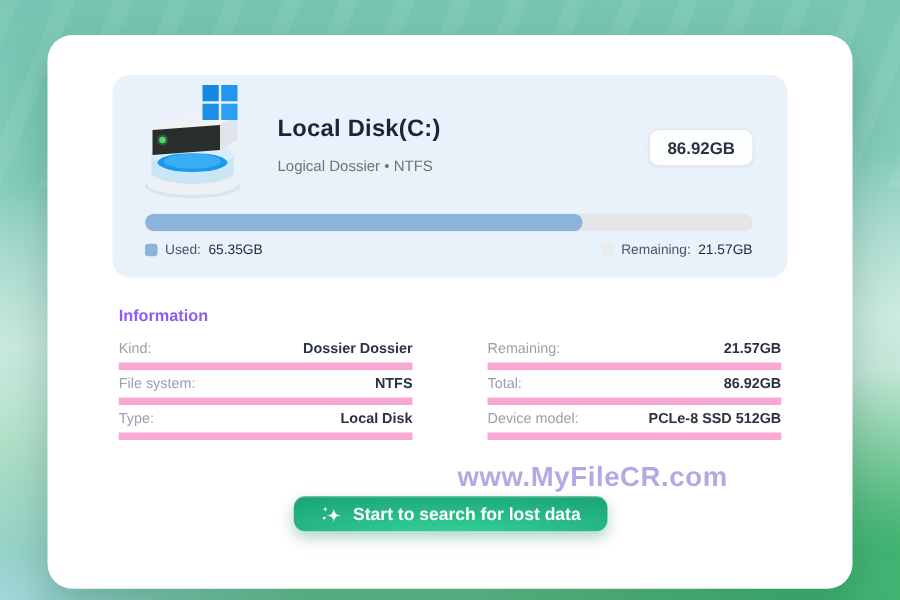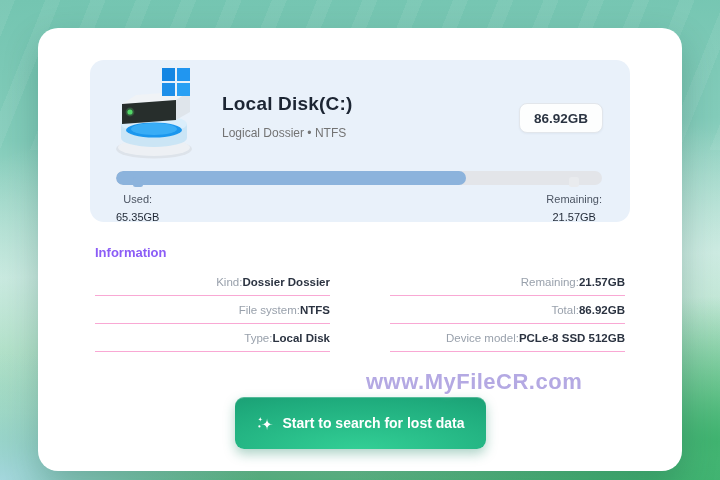--- a/index.html
+++ b/index.html
@@ -57,7 +57,7 @@
     position:absolute; left:26px; right:28px; top:132px; height:16px;
     display:flex; justify-content:space-between; align-items:center;
   }
-  .legend-item{ display:flex; align-items:center; gap:6px;flex-direction:column; }
+  .legend-item{ display:flex; align-items:center; gap:6px; }
   .swatch{ width:10px; height:10px; border-radius:2.5px; }
   .legend-label{ font-size:11px; color:#4c5563; }
   .legend-value{ font-size:11px; font-weight:normal; color:#1f2835; }

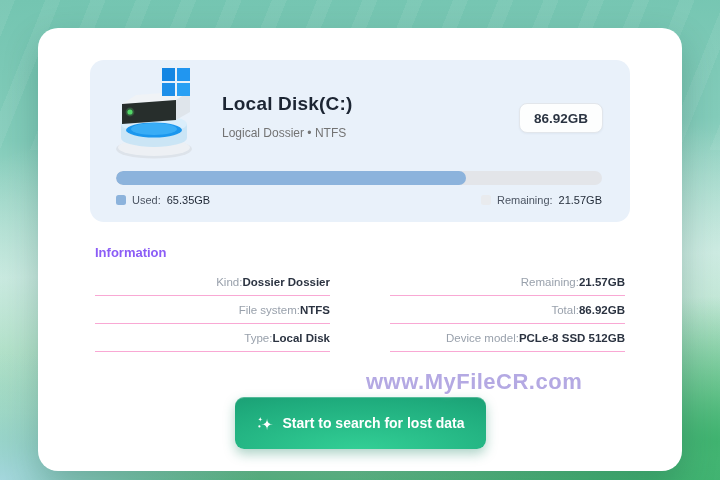--- a/index.html
+++ b/index.html
@@ -73,8 +73,8 @@
   }
   .info-col{ width:235px; }
   .info-row{
-    height:28px; display:flex; justify-content:flex-end; align-items:center;
-    border-bottom:1px solid #f9a8d4;
+    height:28px; display:flex; justify-content:space-between; align-items:center;
+    border-bottom:6px solid #f9a8d4;
   }
   .info-label{ font-size:11.5px; color:#99a1ac; }
   .info-value{ font-size:11.5px; font-weight:600; color:#2b3341; }

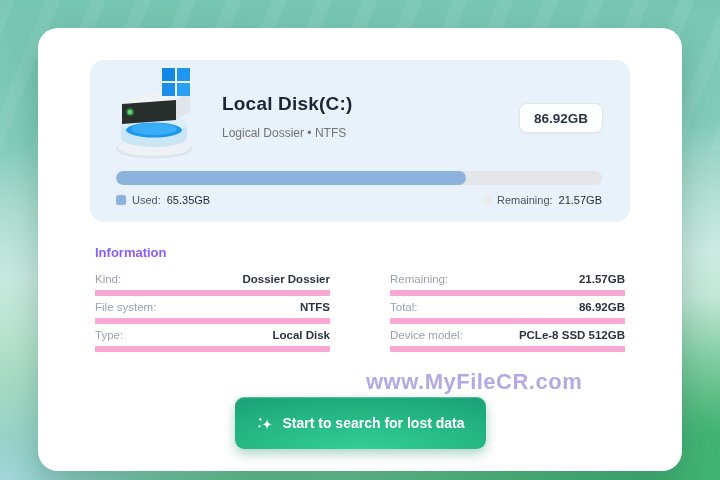--- a/index.html
+++ b/index.html
@@ -81,7 +81,7 @@
 
   
   .start-btn{
-    position:absolute; left:197px; top:369px; width:251px; height:52px;
+    position:absolute; left:197px; top:369px; width:251px; height:28px;
     border:none; border-radius:9px; cursor:pointer; z-index:6;
     background:radial-gradient(120% 170% at 50% 105%, #33d096 0%, #1fac7d 58%, #158d69 100%);
     box-shadow:0 5px 12px rgba(20,130,95,.35), inset 0 1px 0 rgba(255,255,255,.25);

